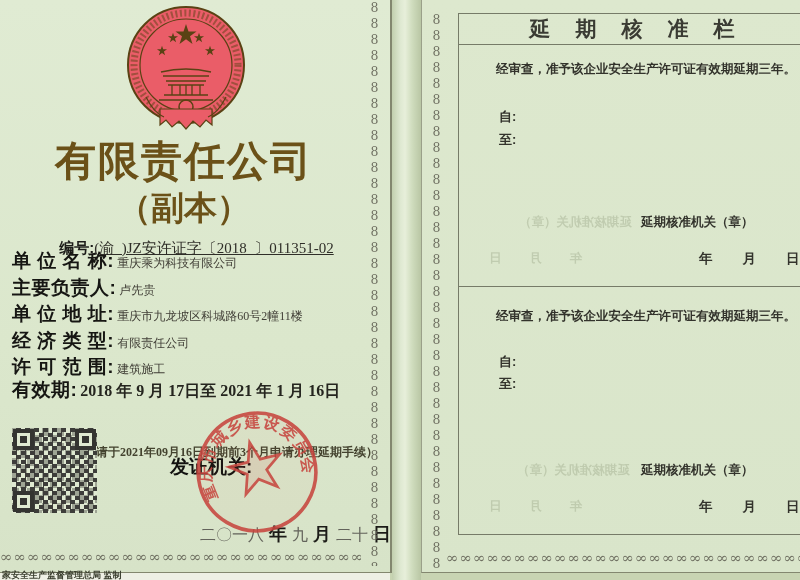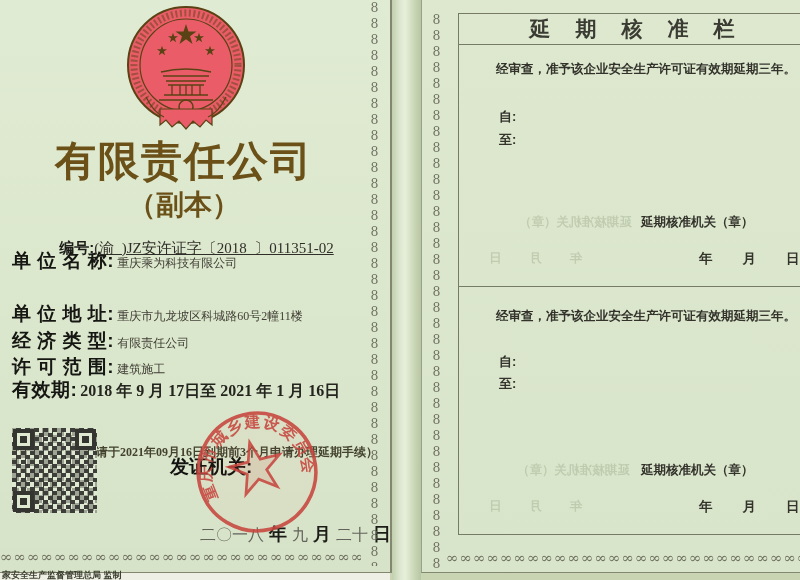--- a/index.html
+++ b/index.html
@@ -15,7 +15,7 @@
     font-family:"Liberation Serif",serif;font-weight:bold;font-size:41px;
     letter-spacing:2px;color:#6b5118;}
   .subtitle{position:absolute;left:8px;top:186px;width:352px;text-align:center;
-    font-family:"Liberation Serif",serif;font-weight:bold;font-size:28px;color:#6b5118;}
+    font-family:"Liberation Serif",serif;font-weight:bold;font-size:33px;color:#6b5118;}
   .serial{position:absolute;left:8px;top:222px;width:352px;text-align:center;
     font-size:15px;white-space:pre;color:#2f2e28;}
   .serial .lab{font-weight:bold;color:#1c1c19;}

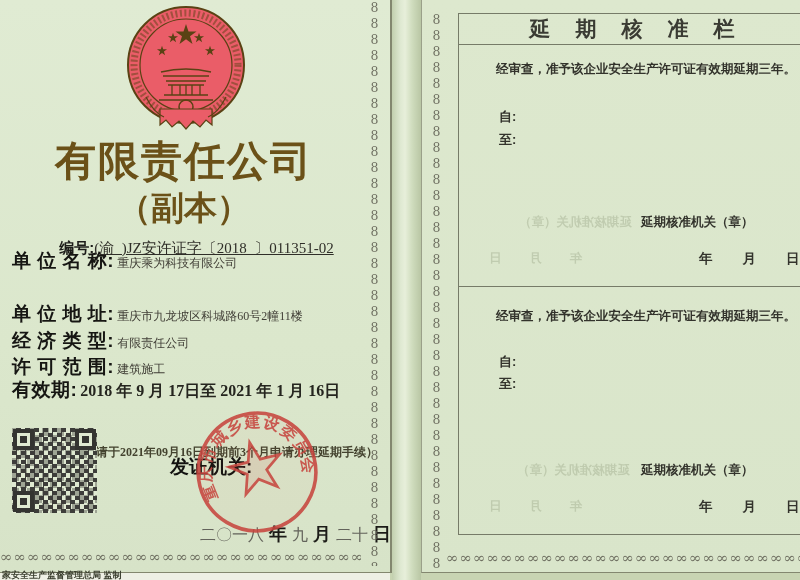--- a/index.html
+++ b/index.html
@@ -127,6 +127,9 @@
     <div class="frow" style="top:248px">
       <span class="flab">单 位 名 称:</span><span class="fval">重庆乘为科技有限公司</span>
     </div>
+    <div class="frow" style="top:275px">
+      <span class="flab">主要负责人:</span><span class="fval">卢先贵</span>
+    </div>
     <div class="frow" style="top:301px">
       <span class="flab">单 位 地 址:</span><span class="fval">重庆市九龙坡区科城路60号2幢11楼</span>
     </div>

